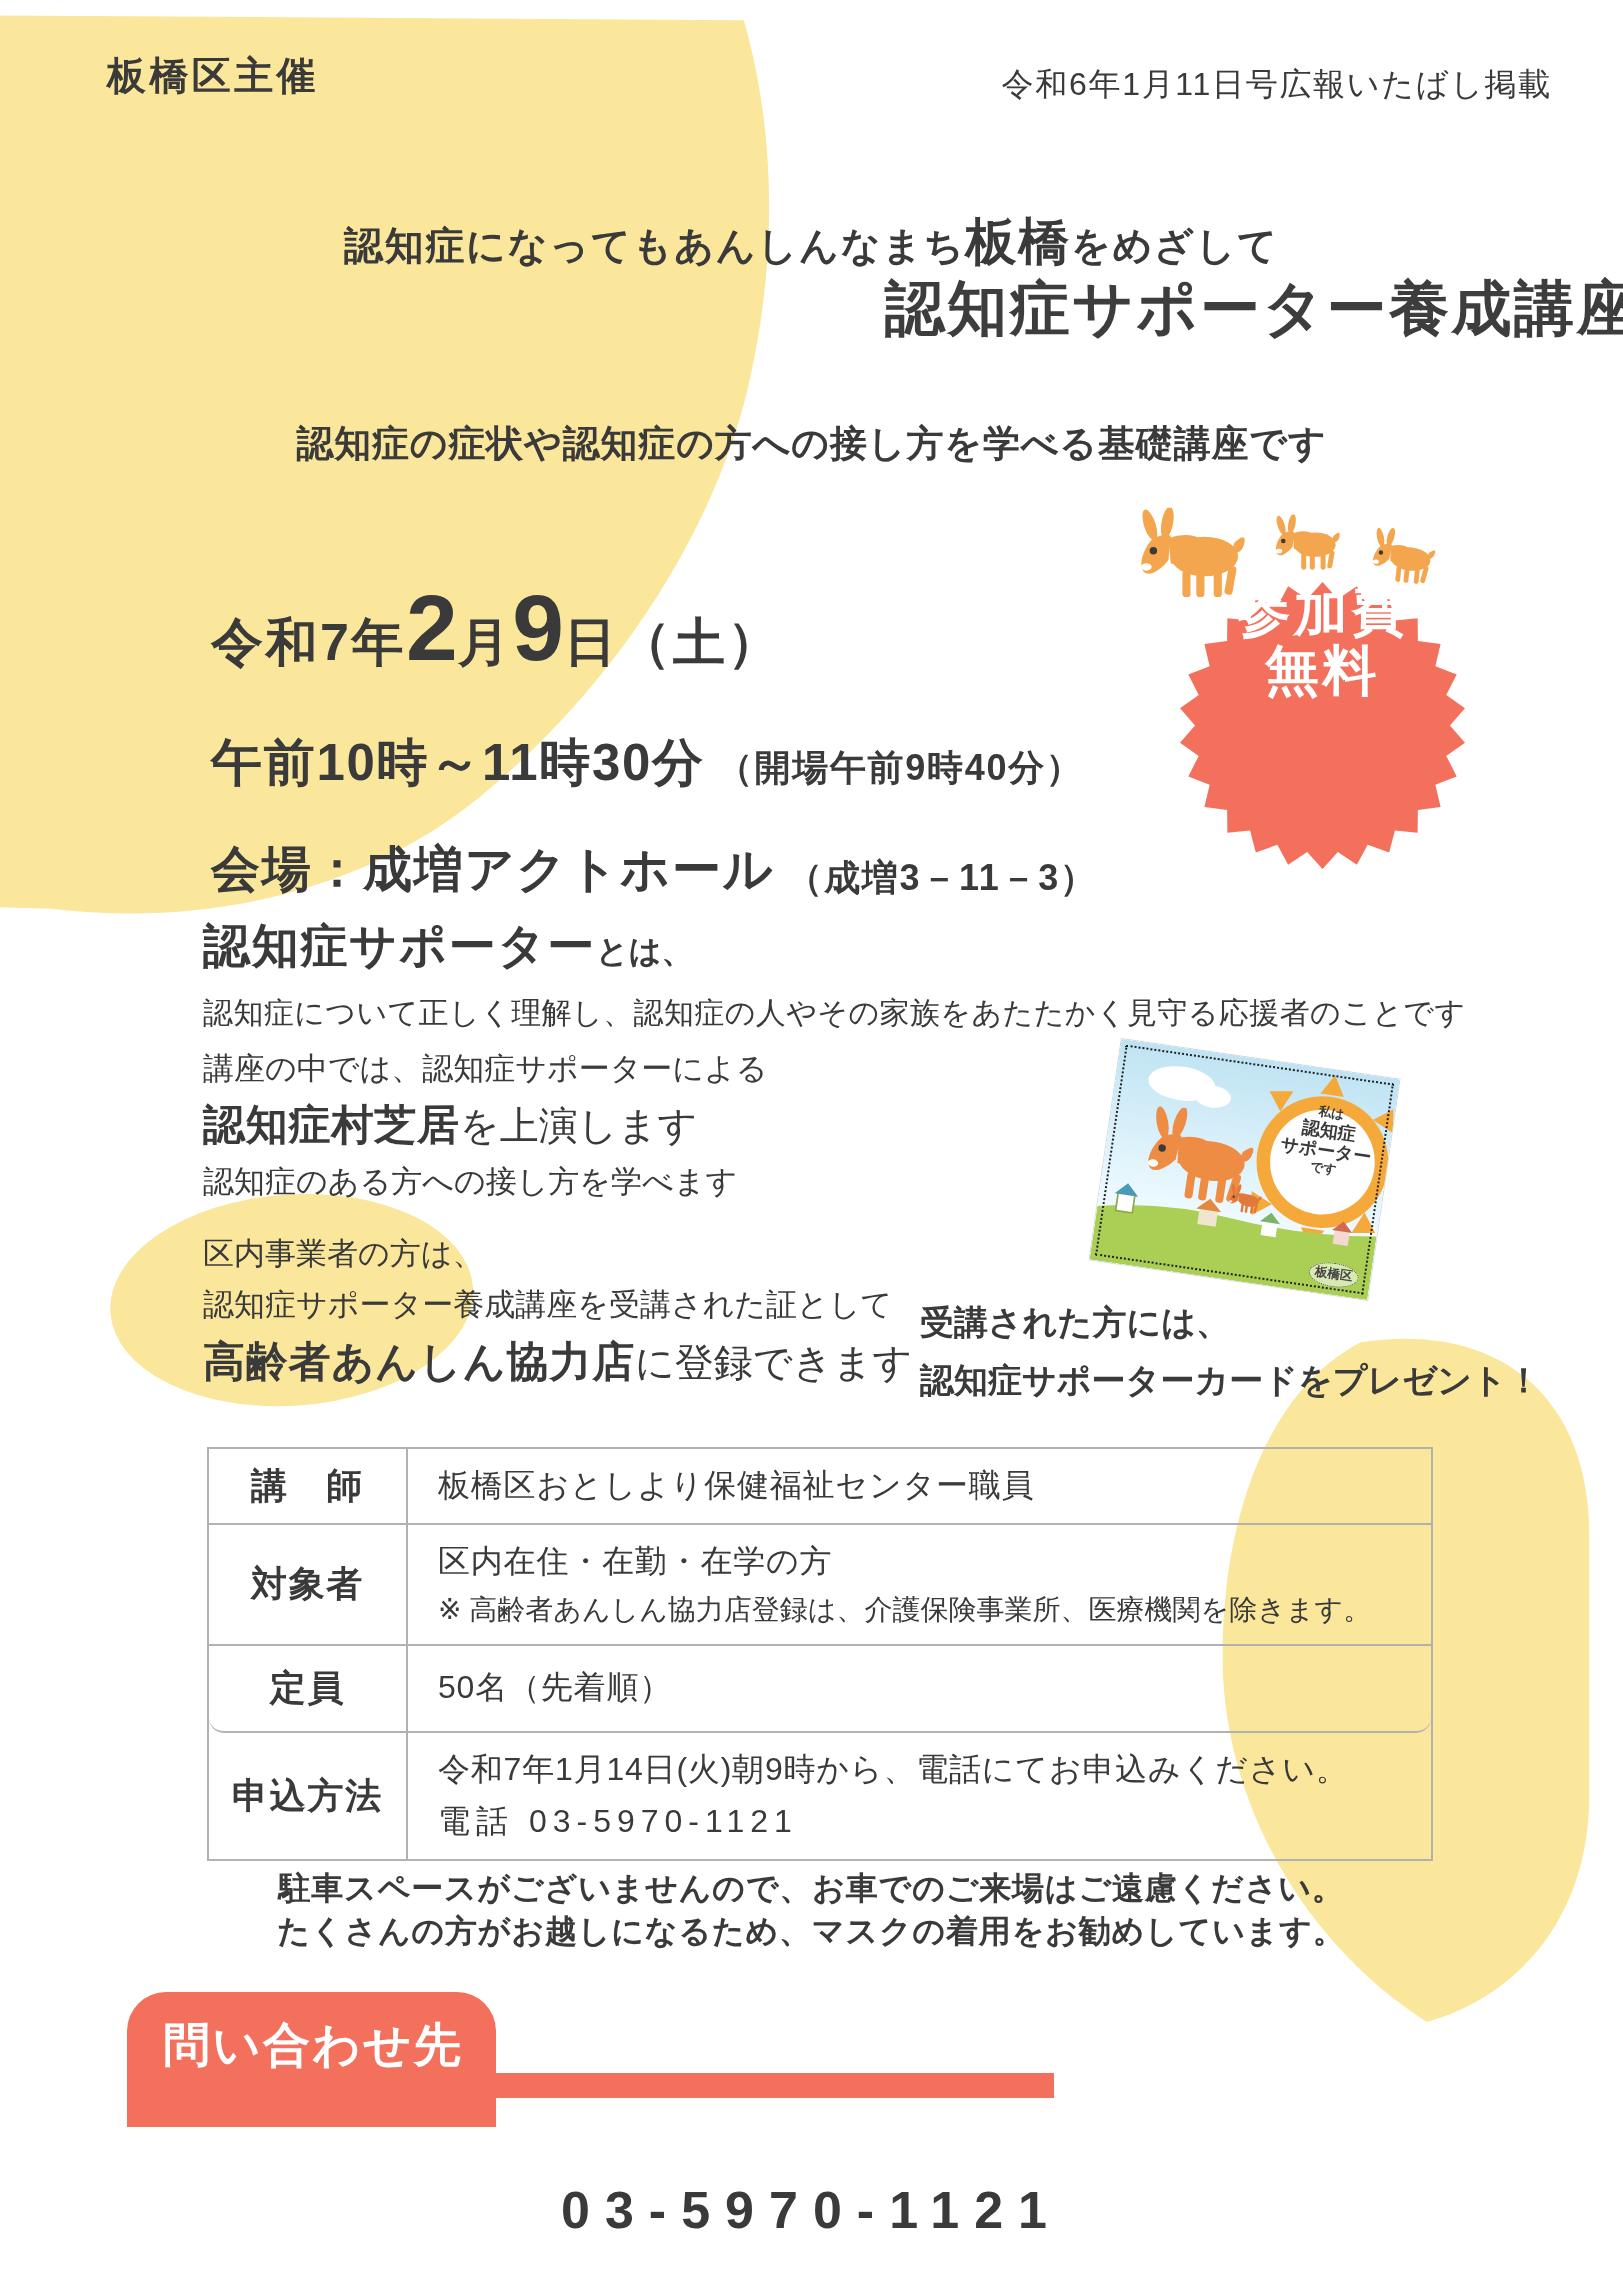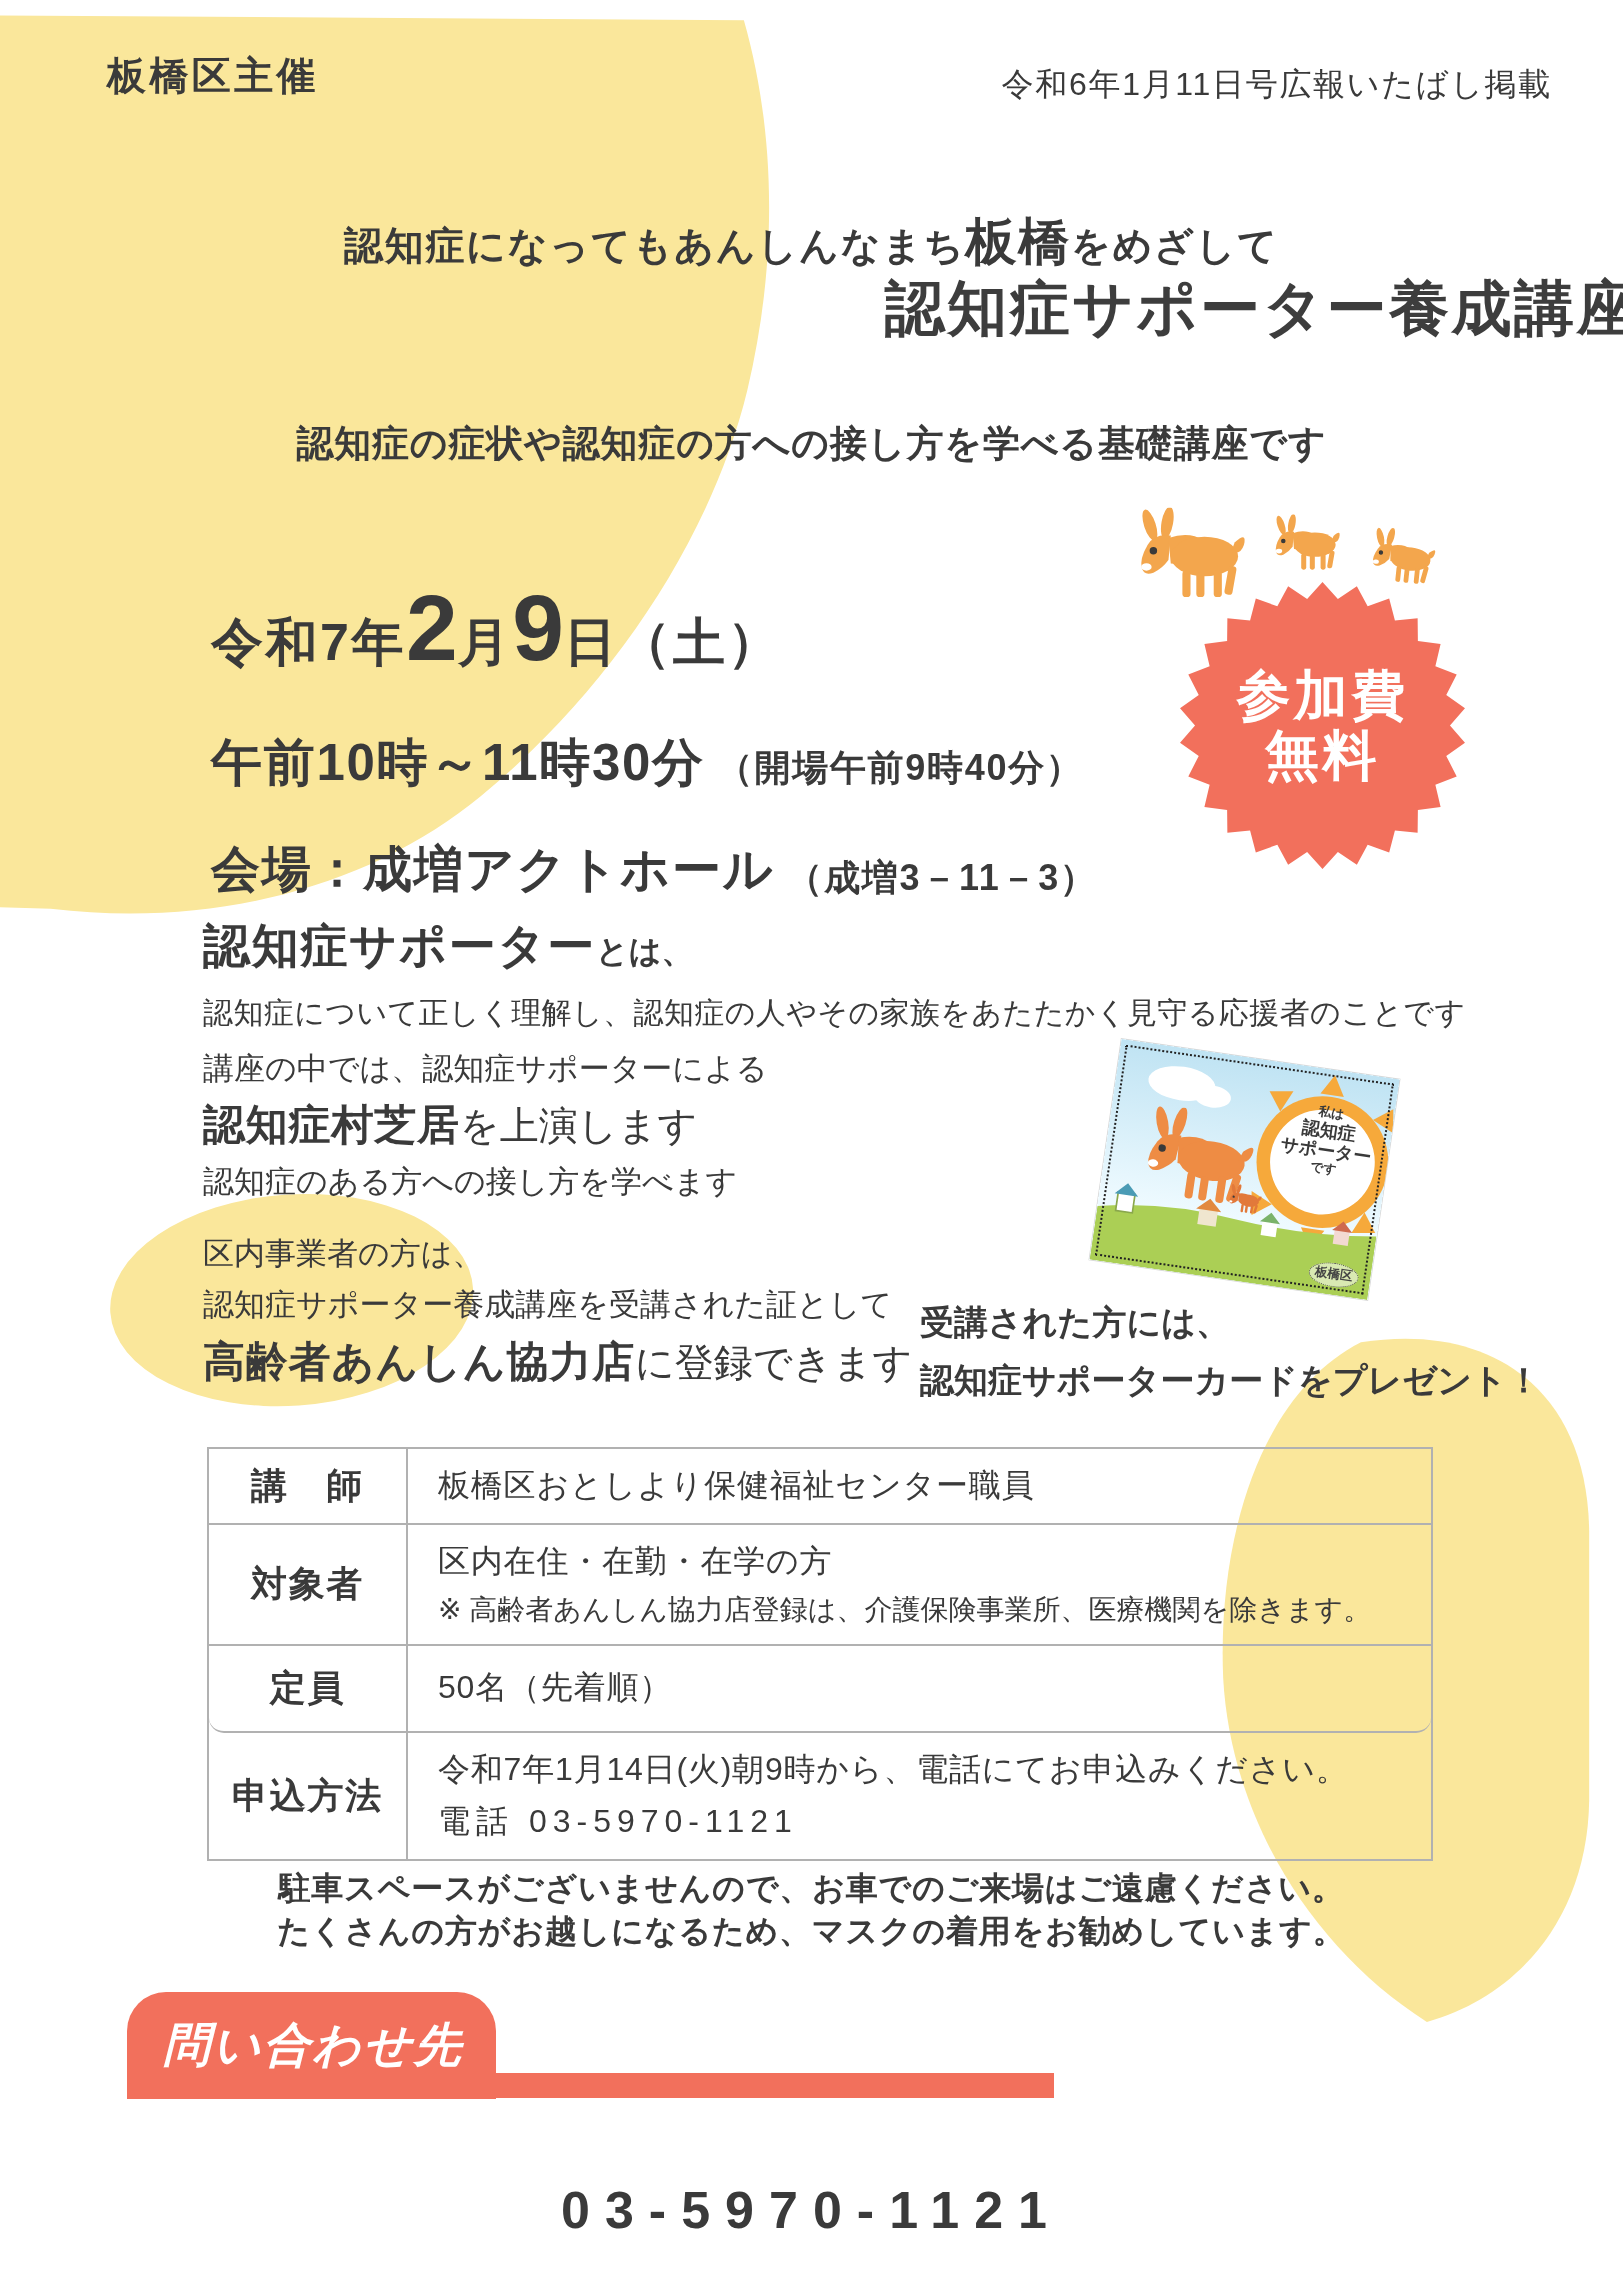--- a/index.html
+++ b/index.html
@@ -34,7 +34,7 @@
   .badge{left:1179px;top:582px;width:287px;height:287px;}
   .badge svg{position:absolute;left:0;top:0;}
   .badge .lines{position:absolute;left:0;top:0;width:100%;height:100%;
-    display:flex;flex-direction:column;justify-content:center;align-items:center;}
+    display:flex;flex-direction:column;justify-content:flex-start;align-items:center;}
   .badge .lines div{color:#fff;font-size:54px;font-weight:700;letter-spacing:3.4px;line-height:1.1;}
 
   

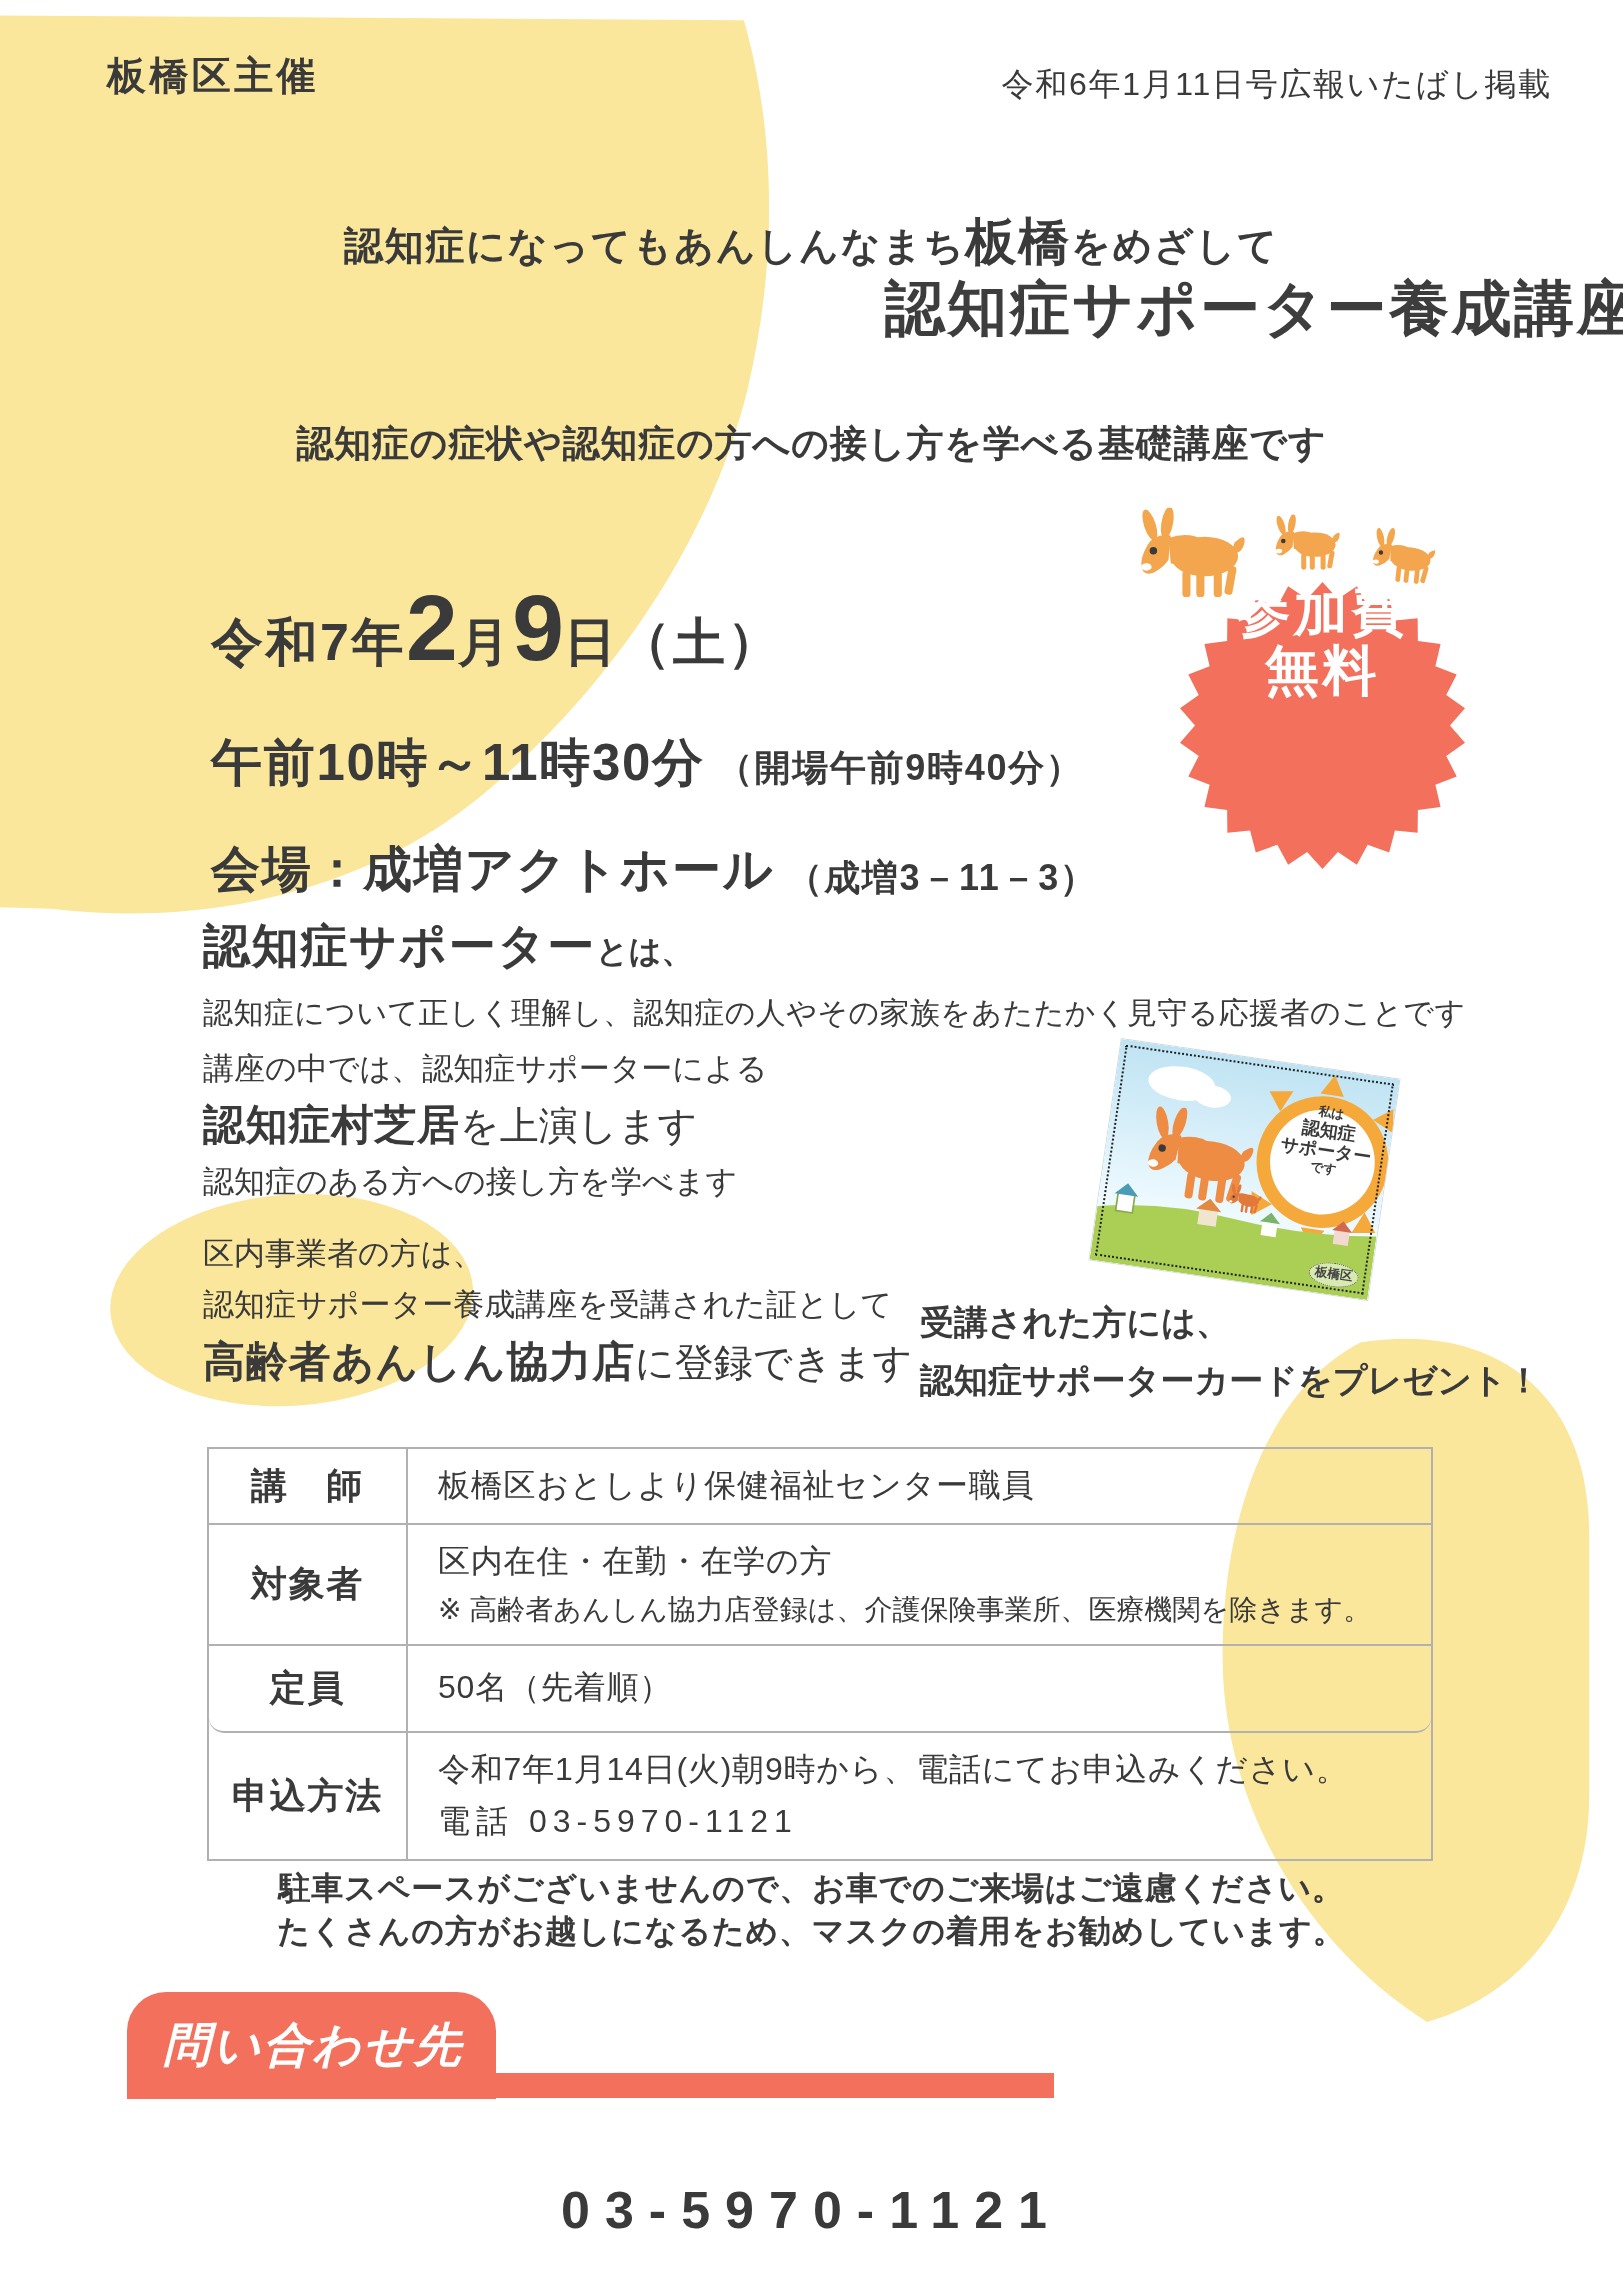--- a/index.html
+++ b/index.html
@@ -81,8 +81,8 @@
   .notes{left:0;top:1867px;width:100%;text-align:center;font-size:32px;font-weight:600;line-height:1.35;letter-spacing:0.8px;}
 
   
-  .contact-tab{left:127px;top:1992px;width:369px;height:107px;background:var(--coral,#f2705c);
-    border-radius:39px 39px 0 0;font-style:italic;}
+  .contact-tab{left:127px;top:1992px;width:369px;height:135px;background:var(--coral,#f2705c);
+    border-radius:39px 39px 0 0;}
   .contact-tab .label{position:absolute;left:36px;top:22px;color:#fff;font-size:47px;font-weight:700;letter-spacing:2.5px;}
   .contact-bar{left:127px;top:2073px;width:927px;height:25px;background:var(--coral,#f2705c);}
   .contact-org{left:0;top:2110px;width:100%;text-align:center;font-size:42px;font-weight:800;letter-spacing:1.7px;}

